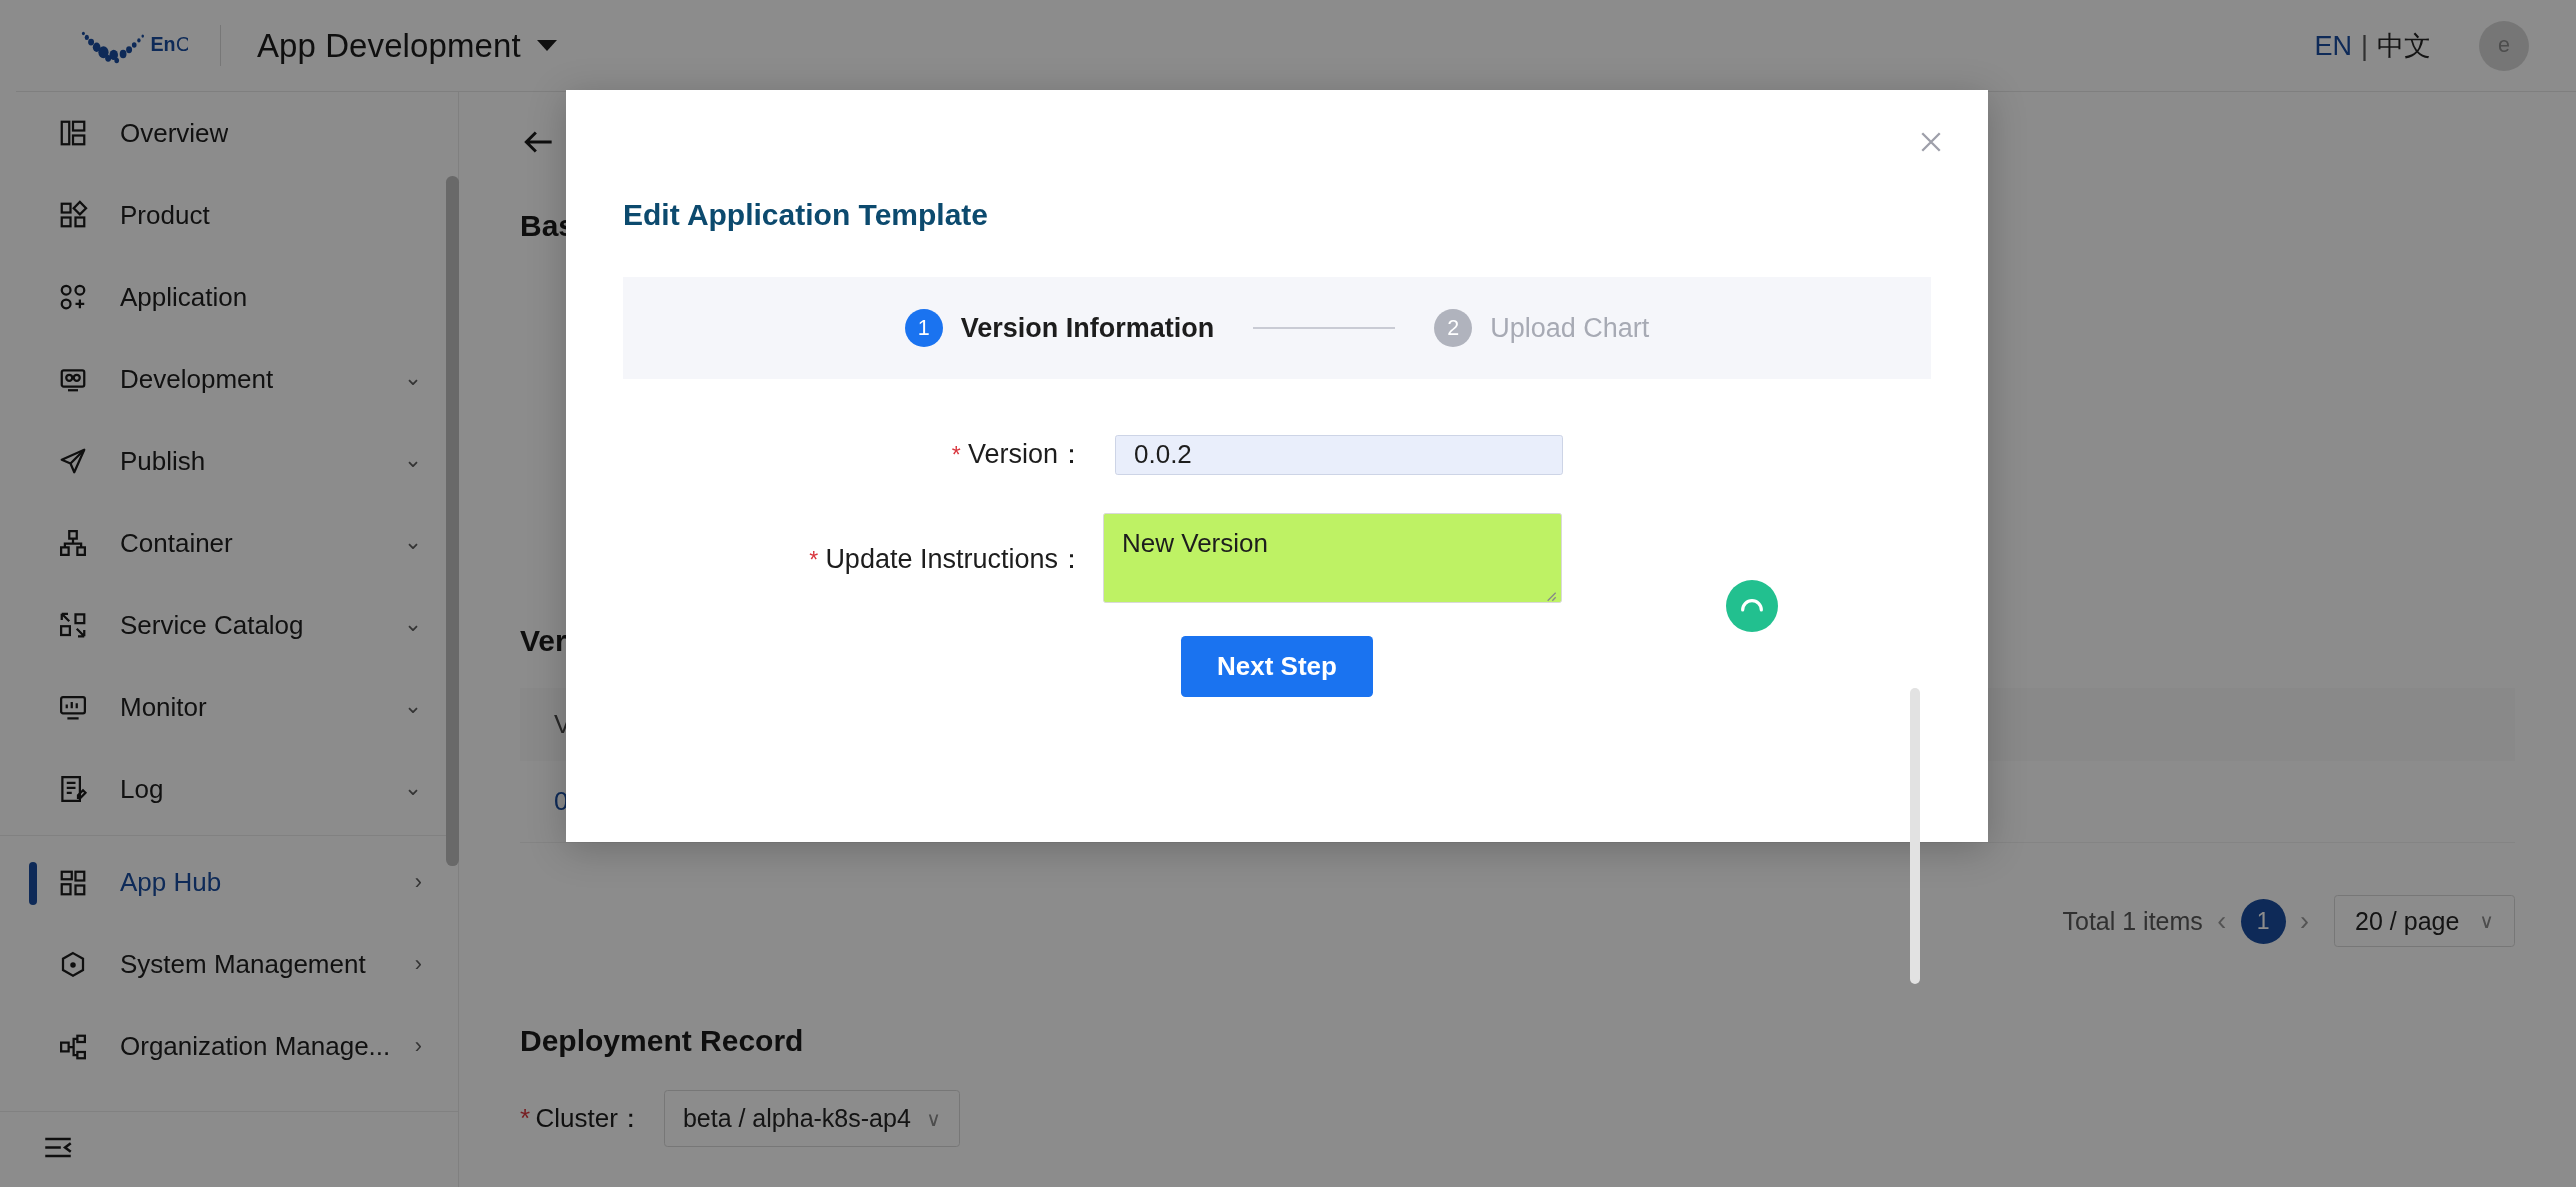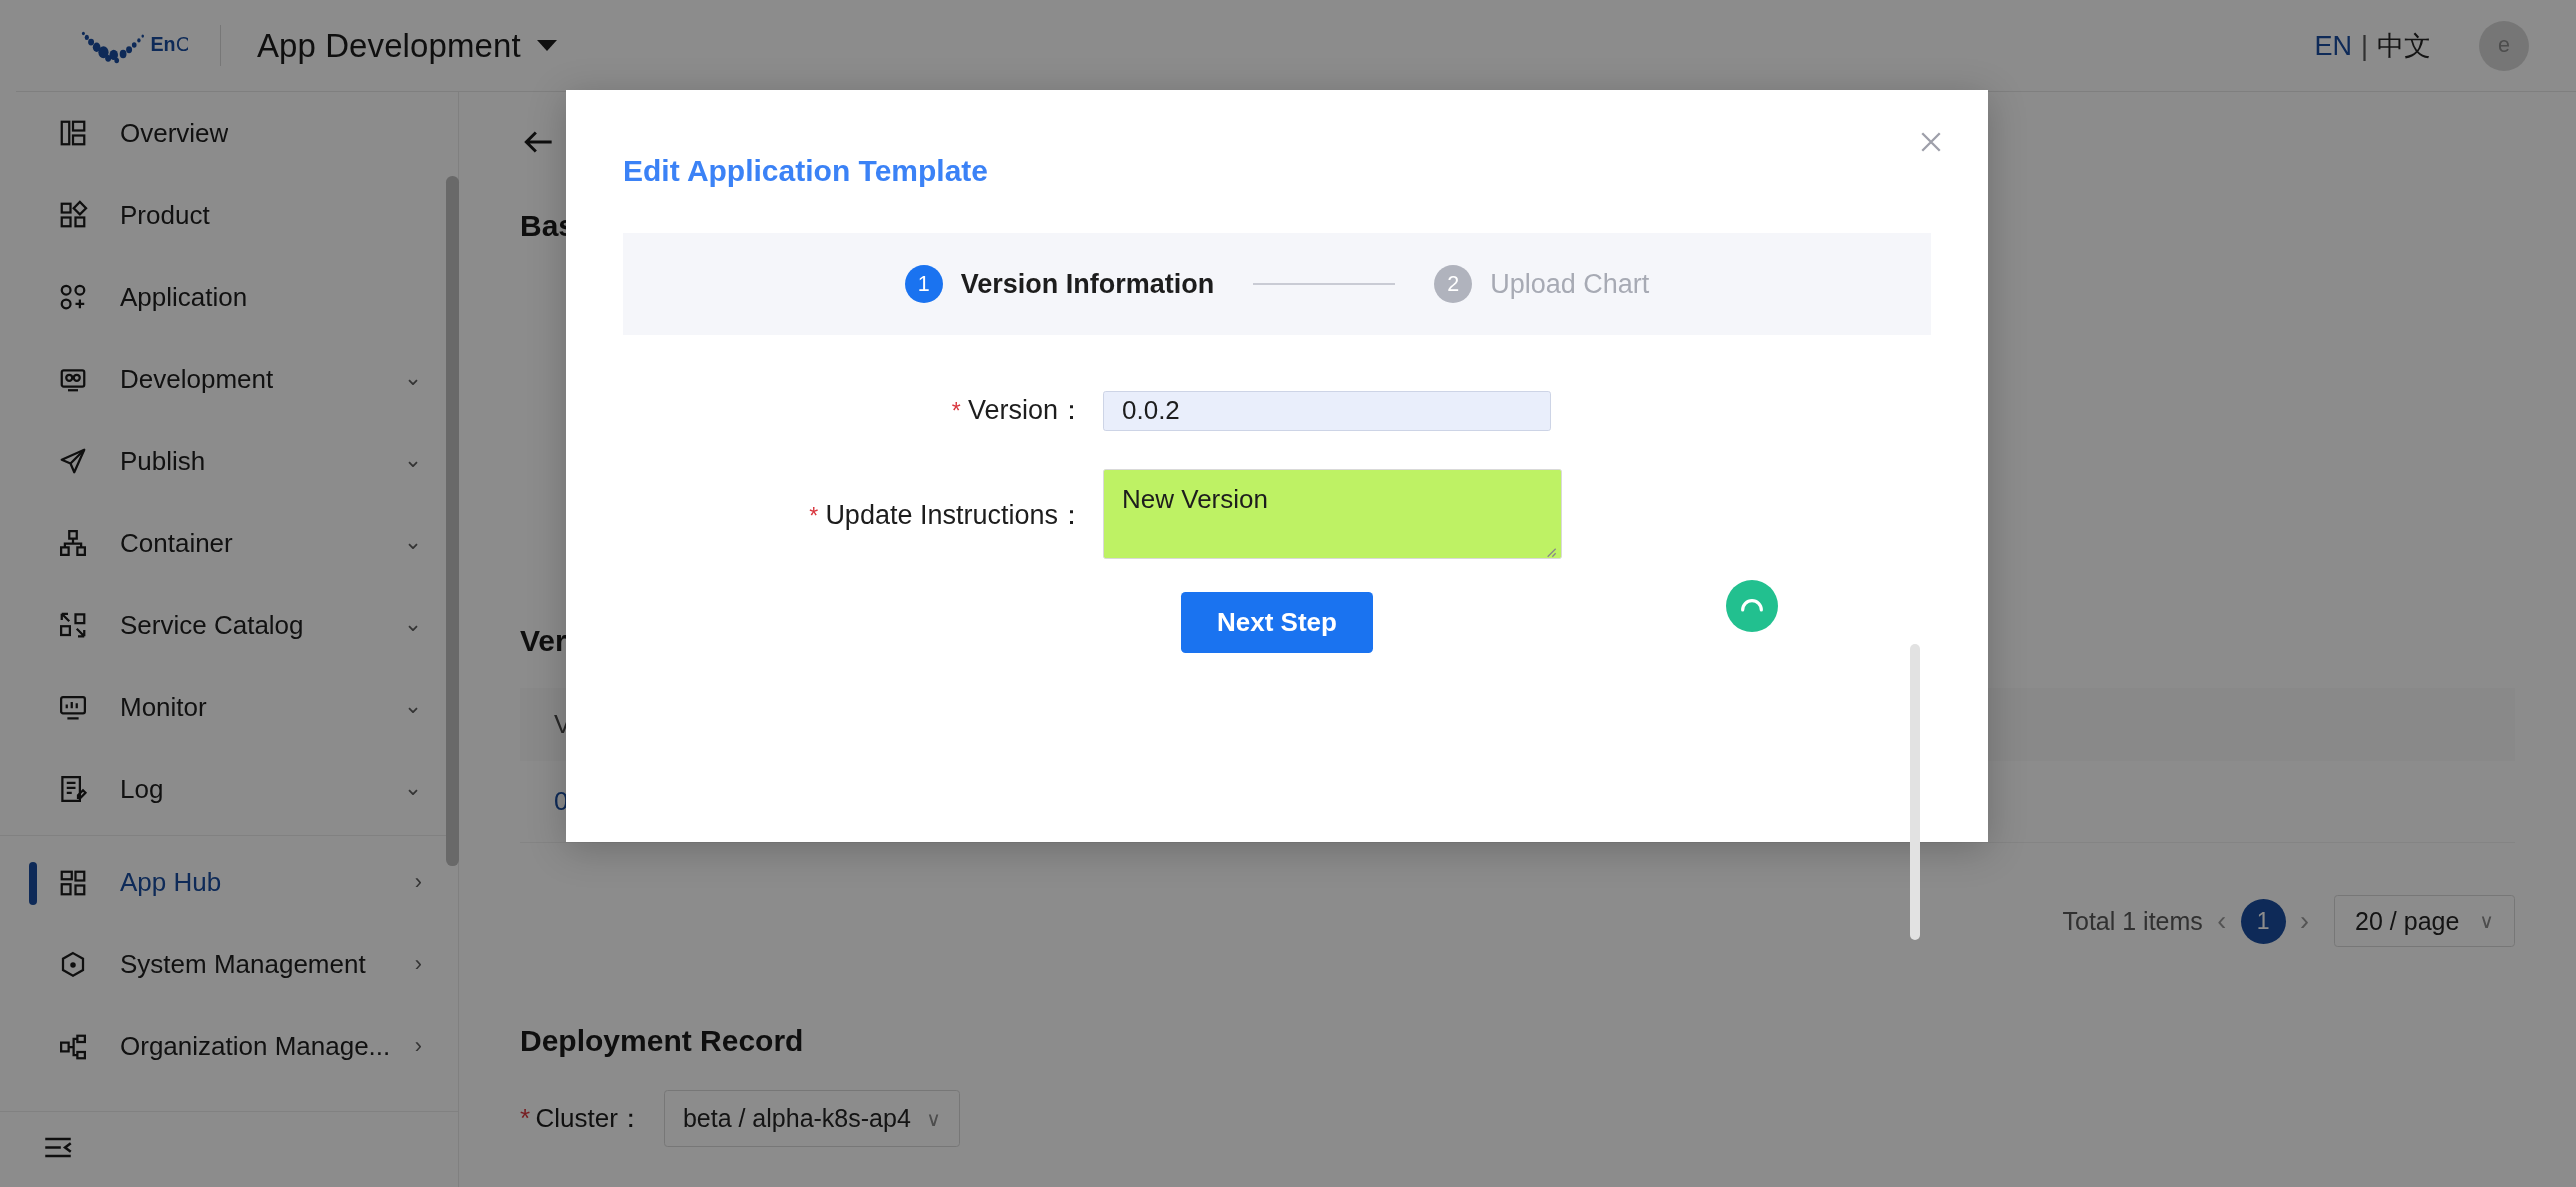--- a/index.html
+++ b/index.html
@@ -159,8 +159,9 @@
   }
   .modal-close svg { width: 30px; height: 30px; }
   .modal-title {
-    font-size: 30px; font-weight: 700; color: #3b82f6;
+    font-size: 30px; font-weight: 700; color: #0c4a6e;
     padding: 64px 0 0 57px;
+    margin-top: 44px;
   }
   .stepper {
     margin: 45px 57px 0 57px; height: 102px; background: #f5f6fa;

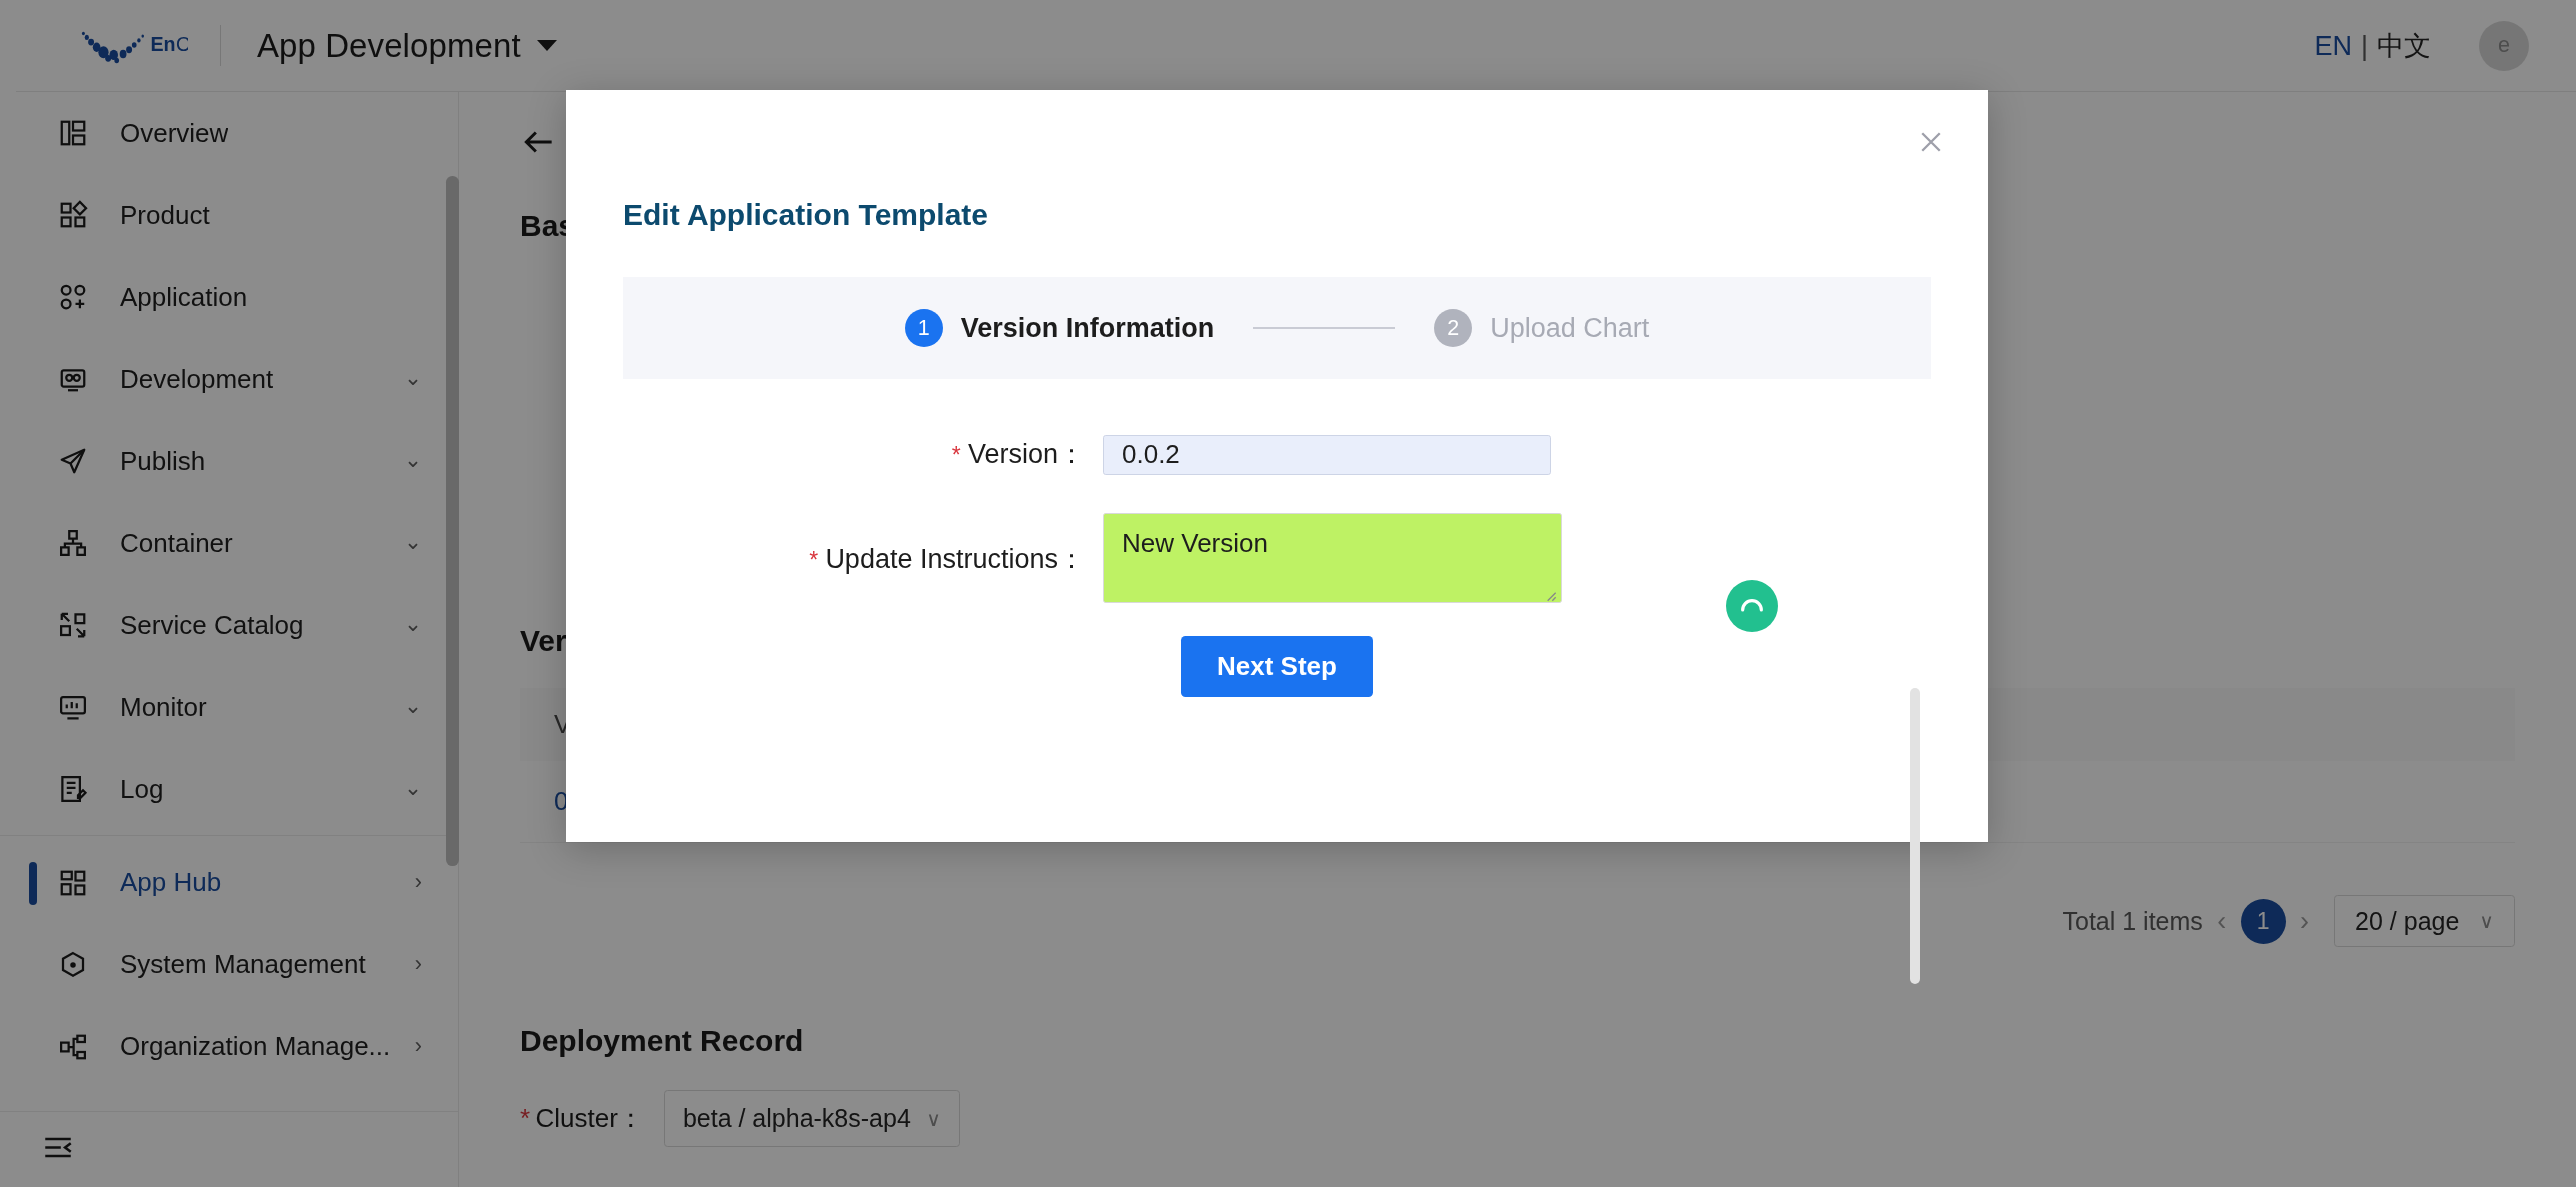--- a/index.html
+++ b/index.html
@@ -189,7 +189,7 @@
   .frm-input {
     width: 448px; height: 40px; border: 0.9px solid #cdd4e6; border-radius: 2.7px;
     background: #e9eefb; font-size: 26px; color: #1d1d1d;
-    padding: 0 18px; outline: none; font-family: "Liberation Sans", sans-serif;
+    padding: 0 18px; outline: none; font-family: "Liberation Sans", sans-serif; margin-left: 12px;
   }
   .frm-textarea {
     width: 459px; height: 90px; border: 0.9px solid #d9d9d9; border-radius: 2.7px;

